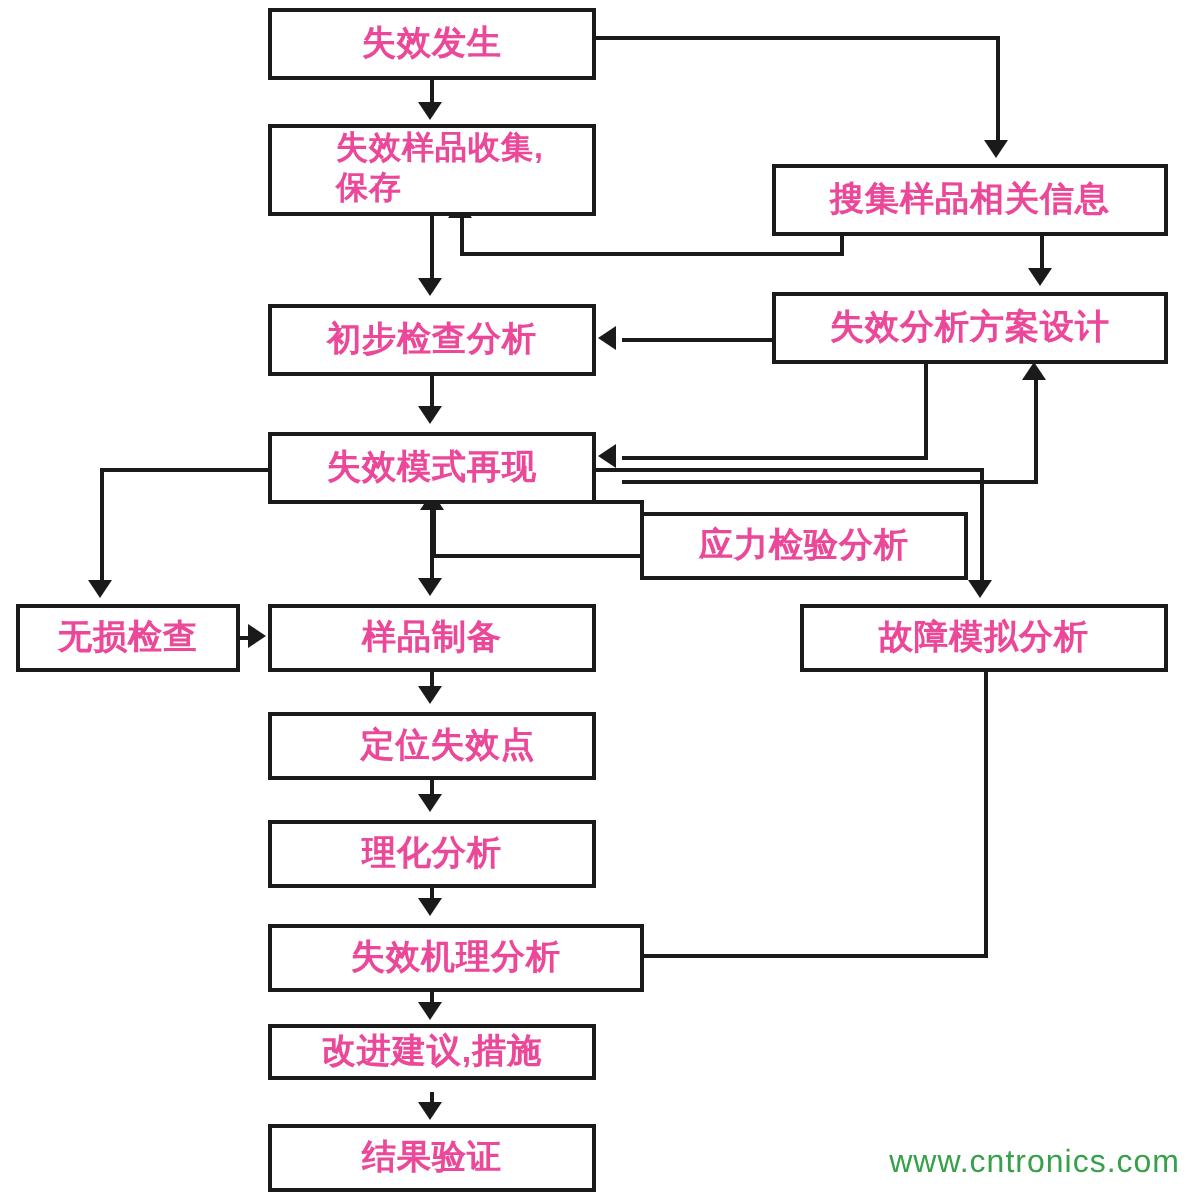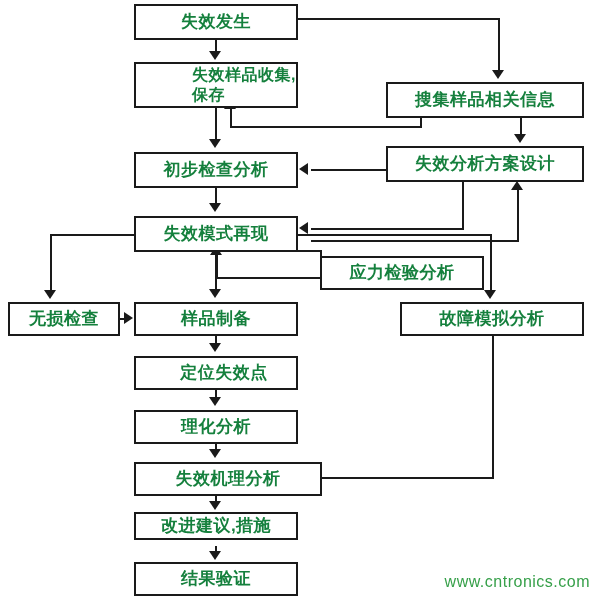--- a/index.html
+++ b/index.html
@@ -20,7 +20,7 @@
     box-sizing: border-box;
     border: 2px solid #1a1a1a;
     background: #ffffff;
-    color: #15803d;
+    color: #ec4899;
     display: flex;
     align-items: center;
     justify-content: center;

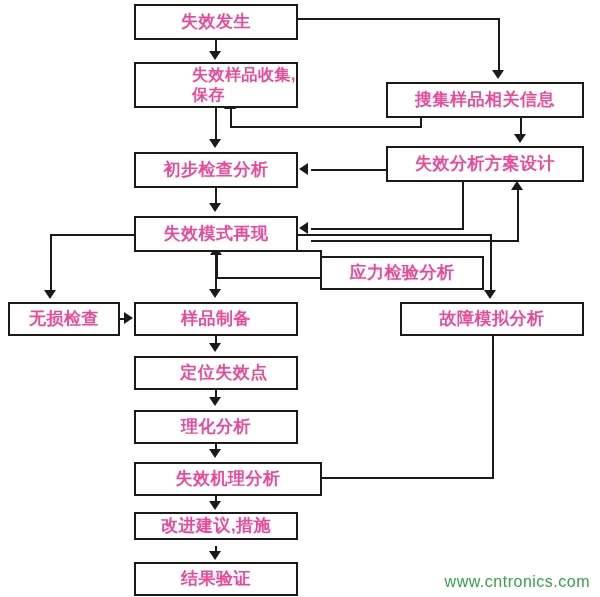--- a/index.html
+++ b/index.html
@@ -33,7 +33,7 @@
   }
   .node.two-line {
     font-size: 16px;
-    justify-content: flex-end;
+    justify-content: center;
     text-align: left;
     padding-left: 8px;
   }

